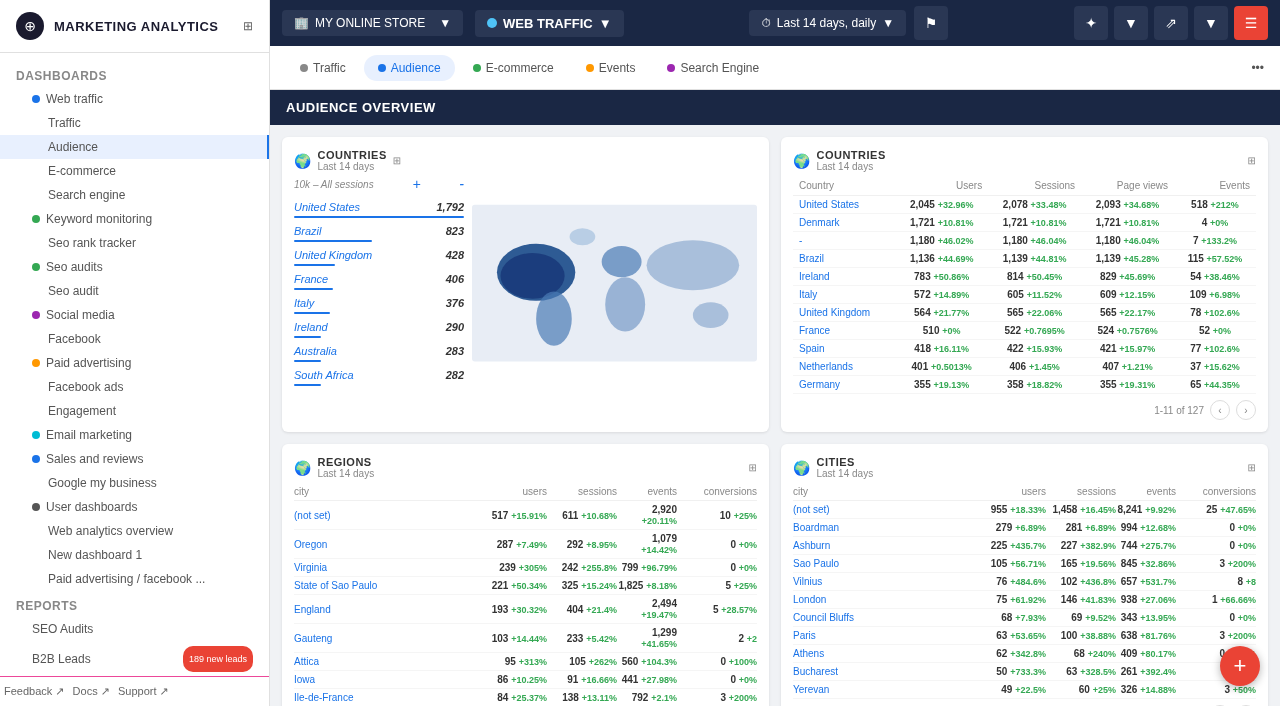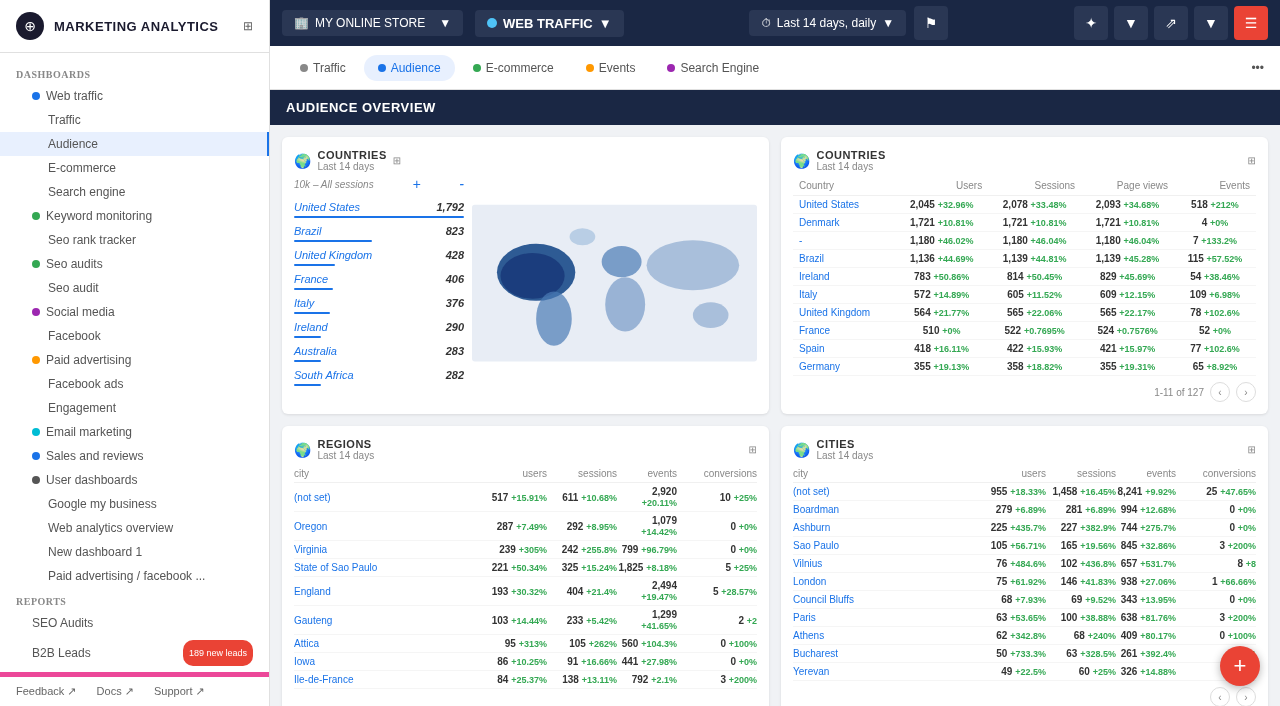--- a/index.html
+++ b/index.html
@@ -13,7 +13,7 @@
     .sidebar-grid-icon { margin-left: auto; color: #666; cursor: pointer; }
 
     .sidebar-nav { flex: 1; overflow-y: auto; padding: 8px 0; }
-    .nav-section-label { font-size: 10px; font-weight: 700; color: #888; padding: 8px 16px 4px; text-transform: uppercase; letter-spacing: 0.5px; font-family: Liberation Serif, serif; }
+    .nav-section-label { font-size: 12px; font-weight: 700; color: #888; padding: 8px 16px 4px; text-transform: uppercase; letter-spacing: 0.5px; }
     .nav-item { display: flex; align-items: center; padding: 5px 16px; cursor: pointer; color: #444; font-size: 12px; gap: 6px; }
     .nav-item.active { background: #e8f0fe; color: #1a73e8; border-right: 2px solid #1a73e8; }
     .nav-item.child { padding-left: 32px; color: #555; }

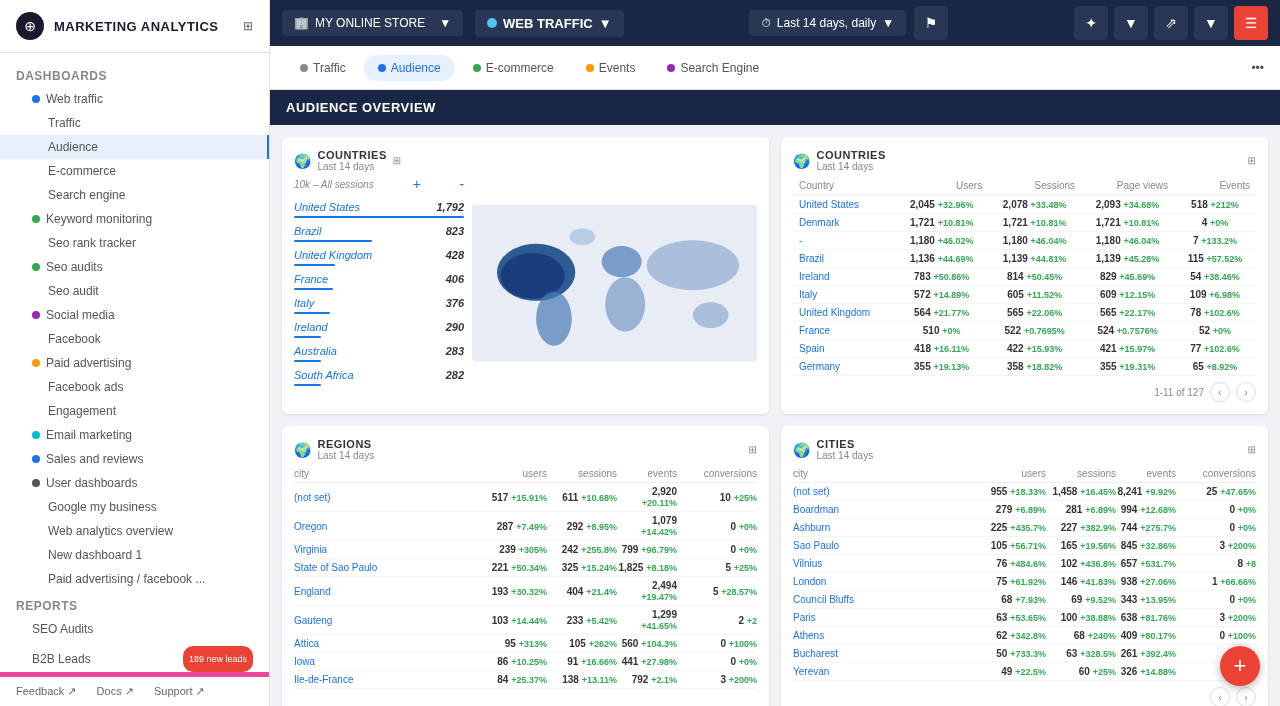--- a/index.html
+++ b/index.html
@@ -411,6 +411,13 @@
     <td class="num">77 <span class="up">+102.6%</span></td>
   </tr>
               <tr>
+    <td>Netherlands</td>
+    <td class="num">401 <span class="up">+0.5013%</span></td>
+    <td class="num">406 <span class="up">+1.45%</span></td>
+    <td class="num">407 <span class="up">+1.21%</span></td>
+    <td class="num">37 <span class="up">+15.62%</span></td>
+  </tr>
+              <tr>
     <td>Germany</td>
     <td class="num">355 <span class="up">+19.13%</span></td>
     <td class="num">358 <span class="up">+18.82%</span></td>

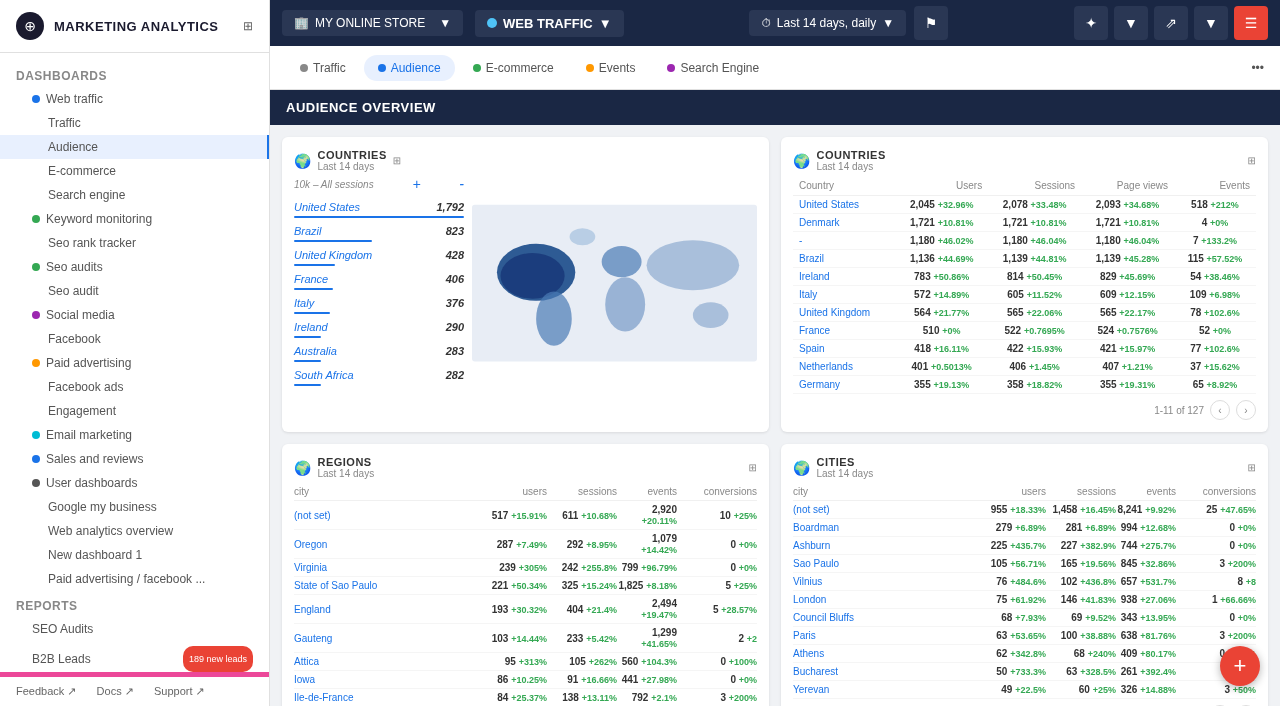--- a/index.html
+++ b/index.html
@@ -422,7 +422,7 @@
     <td class="num">355 <span class="up">+19.13%</span></td>
     <td class="num">358 <span class="up">+18.82%</span></td>
     <td class="num">355 <span class="up">+19.31%</span></td>
-    <td class="num">65 <span class="up">+8.92%</span></td>
+    <td class="num">65 <span class="up">+44.35%</span></td>
   </tr>
             </tbody>
         </table>

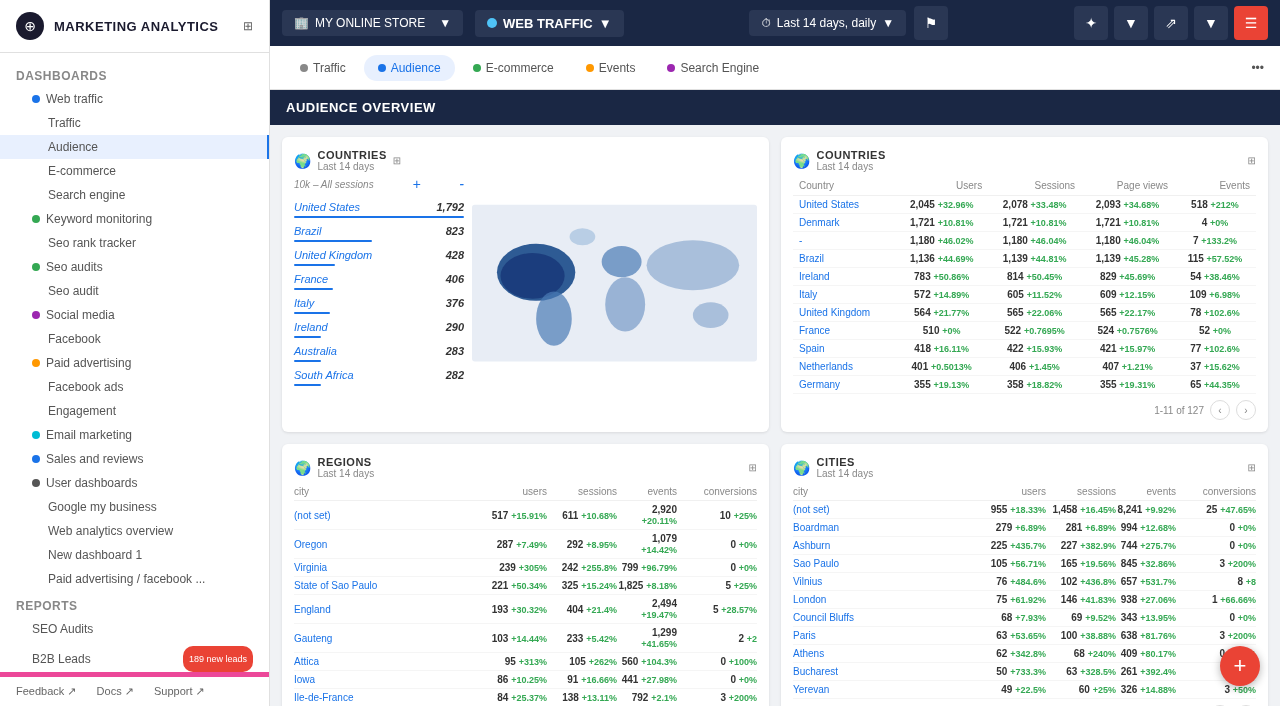--- a/index.html
+++ b/index.html
@@ -151,12 +151,12 @@
       <span class="dot"></span>
       <span>Sales and reviews</span>
     </div>
+    <div class="nav-item child2">
+      <span>Google my business</span>
+    </div>
     <div class="nav-item child">
       <span class="dot" style="background:#555;"></span>
       <span>User dashboards</span>
-    </div>
-    <div class="nav-item child2">
-      <span>Google my business</span>
     </div>
     <div class="nav-item child2">
       <span>Web analytics overview</span>

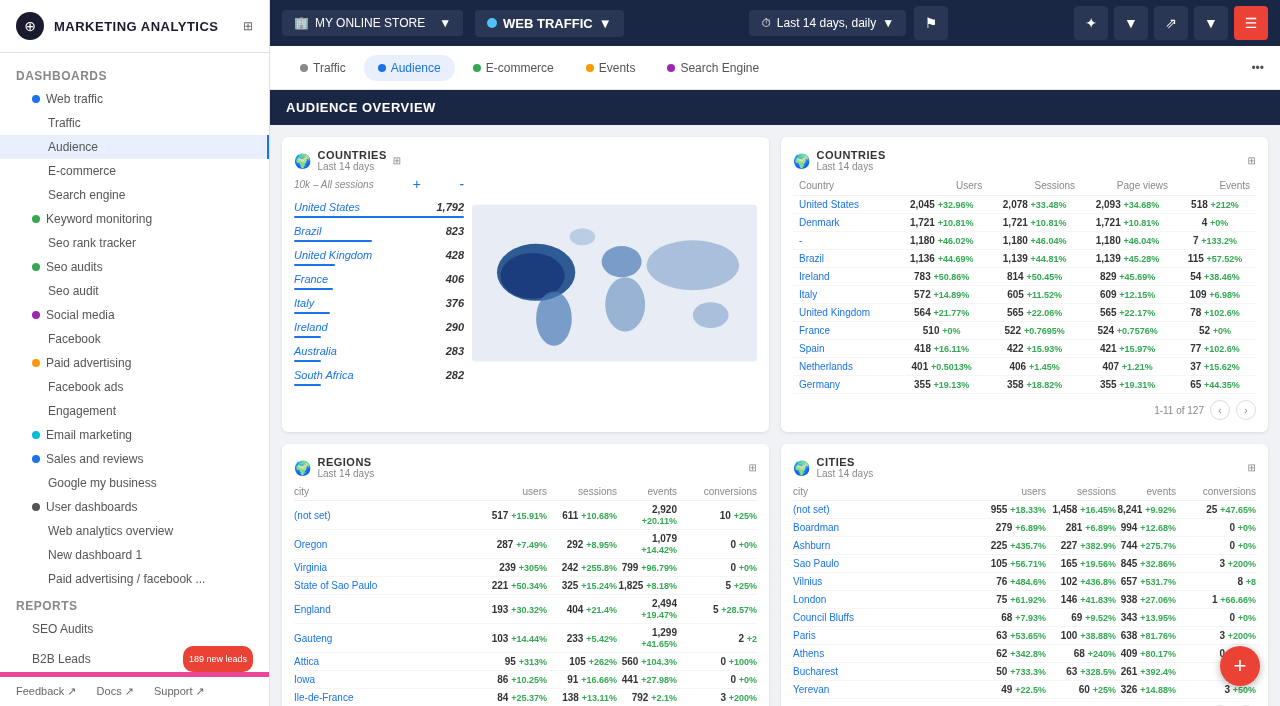--- a/index.html
+++ b/index.html
@@ -25,7 +25,7 @@
     .nav-item .dot-teal { background: #00bcd4; }
     .nav-badge { background: #ea4335; color: white; font-size: 9px; padding: 8px 6px; border-radius: 10px; margin-left: auto; }
 
-    .sidebar-footer { padding: 8px 16px; border-top: 5px solid #ec4899; display: flex; gap: 20px; font-size: 11px; color: #666; }
+    .sidebar-footer { padding: 8px 4px; border-top: 1px solid #ec4899; display: flex; gap: 8px; font-size: 11px; color: #666; }
     .sidebar-footer a { color: #666; text-decoration: none; }
 
     

